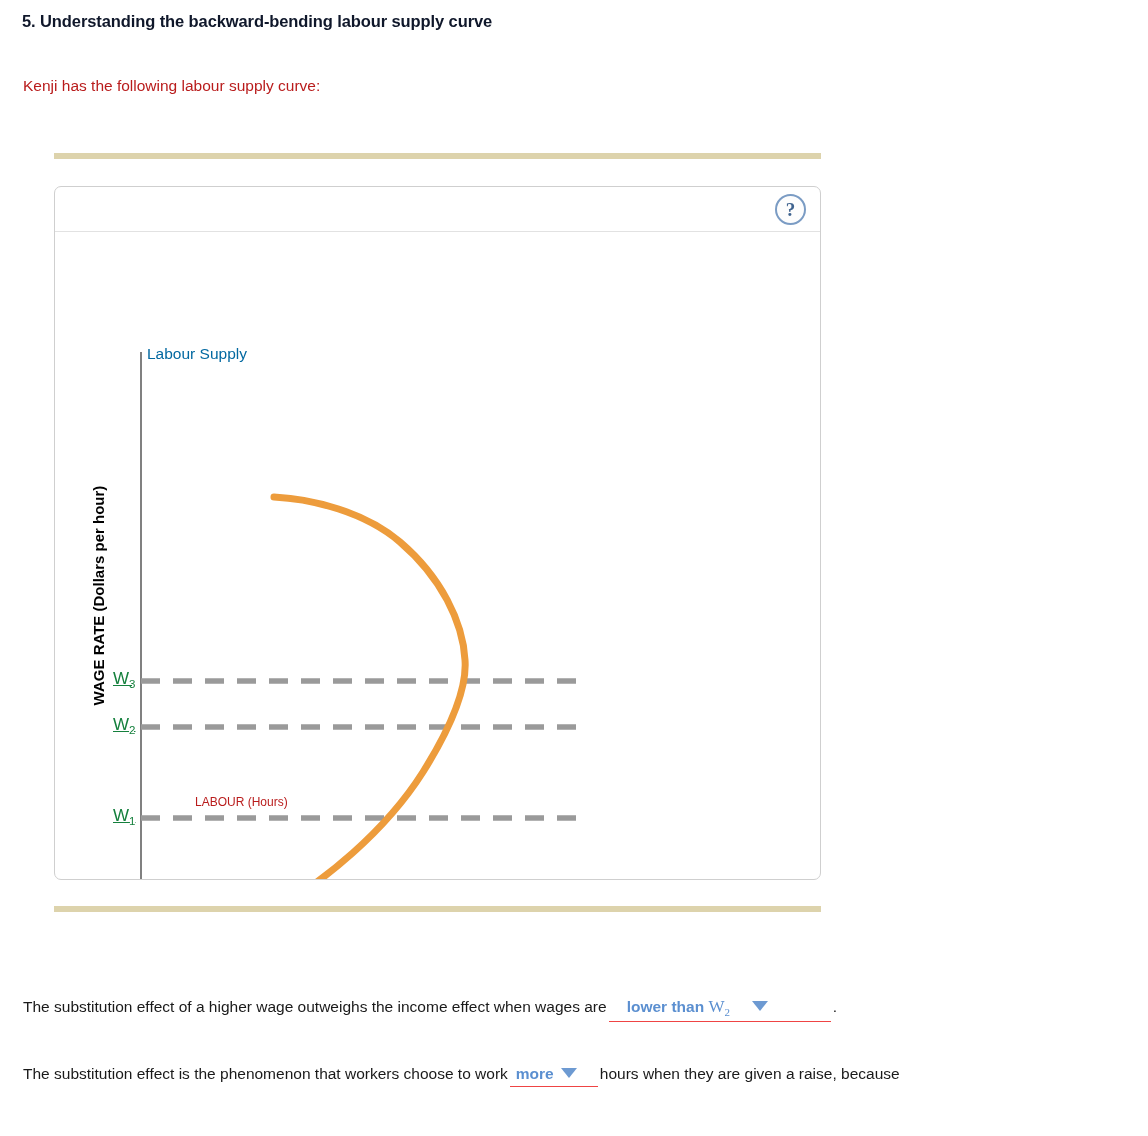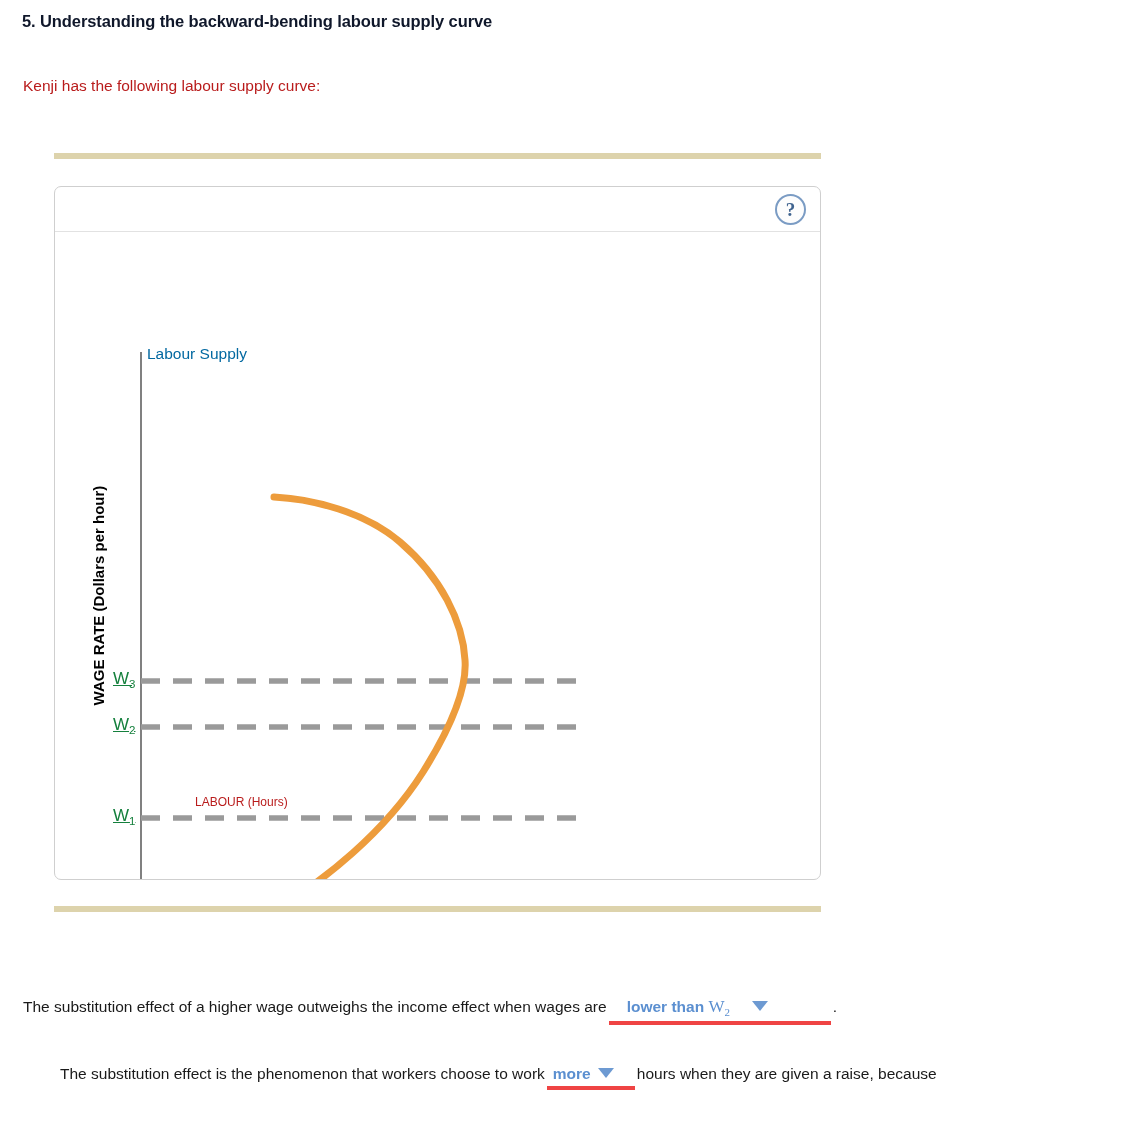--- a/index.html
+++ b/index.html
@@ -150,7 +150,7 @@
   .dropdown {
     display: inline-block;
     position: relative;
-    border-bottom: 4px solid #ef4444;
+    border-bottom: 1px solid #ef4444;
     color: #5b8fd0;
     font-weight: bold;
     font-size: 15.5px;

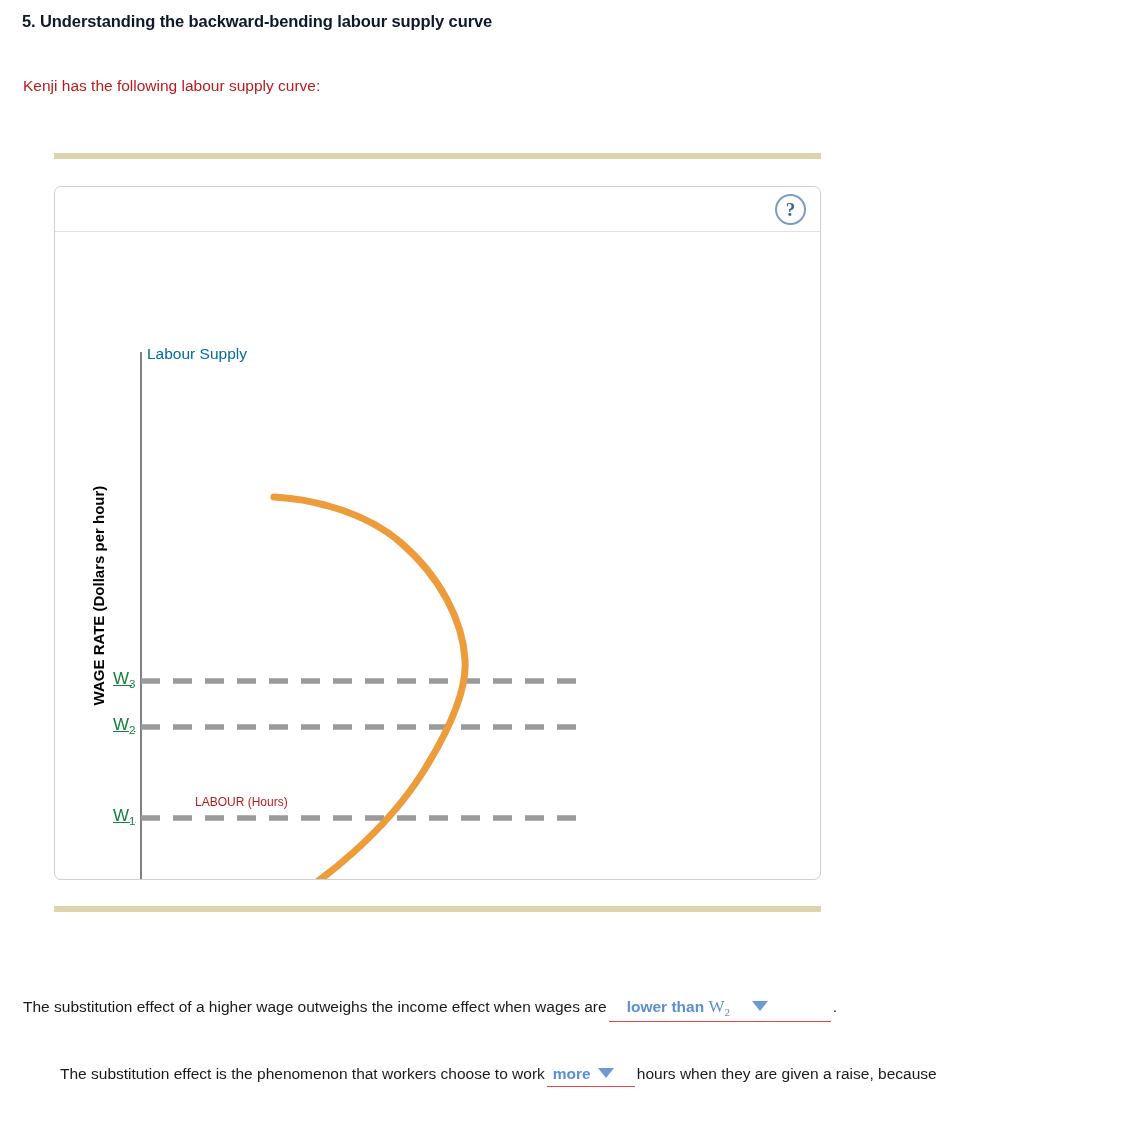--- a/index.html
+++ b/index.html
@@ -144,7 +144,7 @@
     white-space: nowrap;
   }
   .s1 { left: 23px; top: 997px; }
-  .s2 { left: 23px; top: 1065px; margin-left: 37px; }
+  .s2 { left: 23px; top: 1065px; }
   .s3 { left: 23px; top: 1098px; }
 
   .dropdown {

